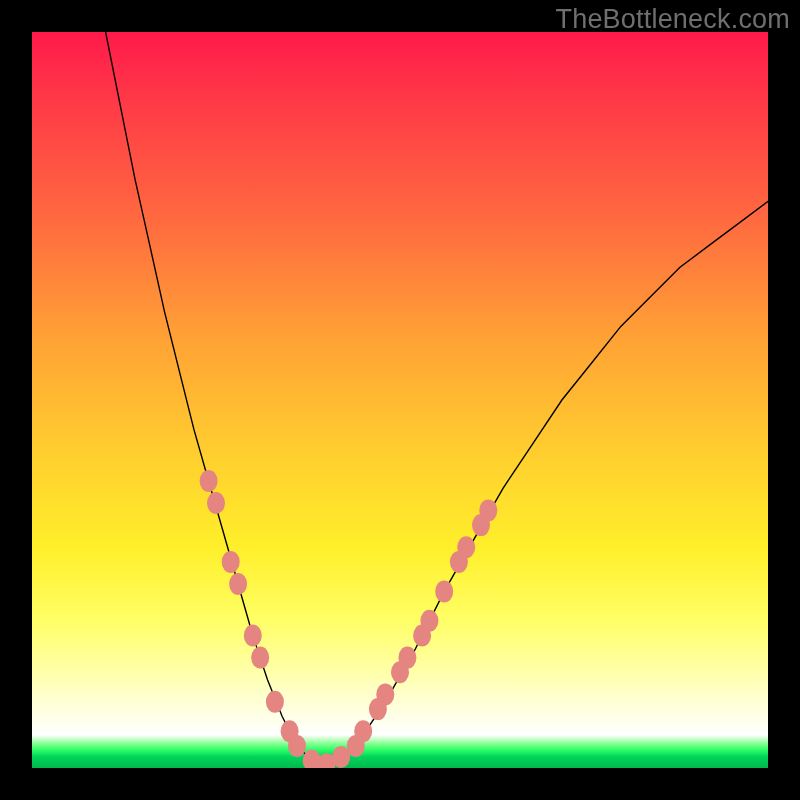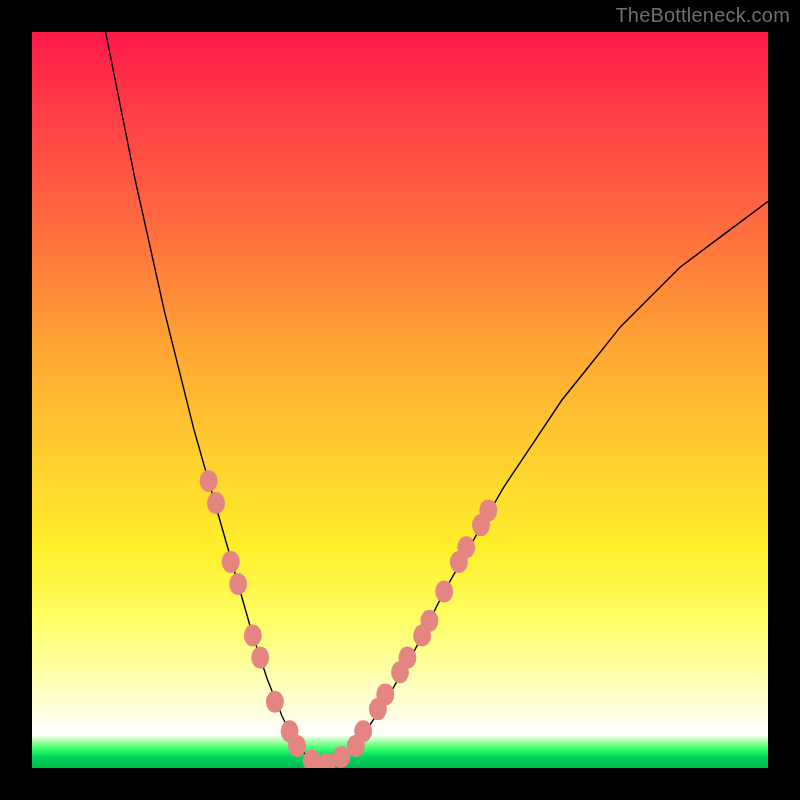--- a/index.html
+++ b/index.html
@@ -22,7 +22,7 @@
     top: 4px;
     right: 10px;
     color: #6f6f6f;
-    font-size: 20px;
+    font-size: 27px;
     font-weight: 400;
     letter-spacing: 0.2px;
     z-index: 20;

